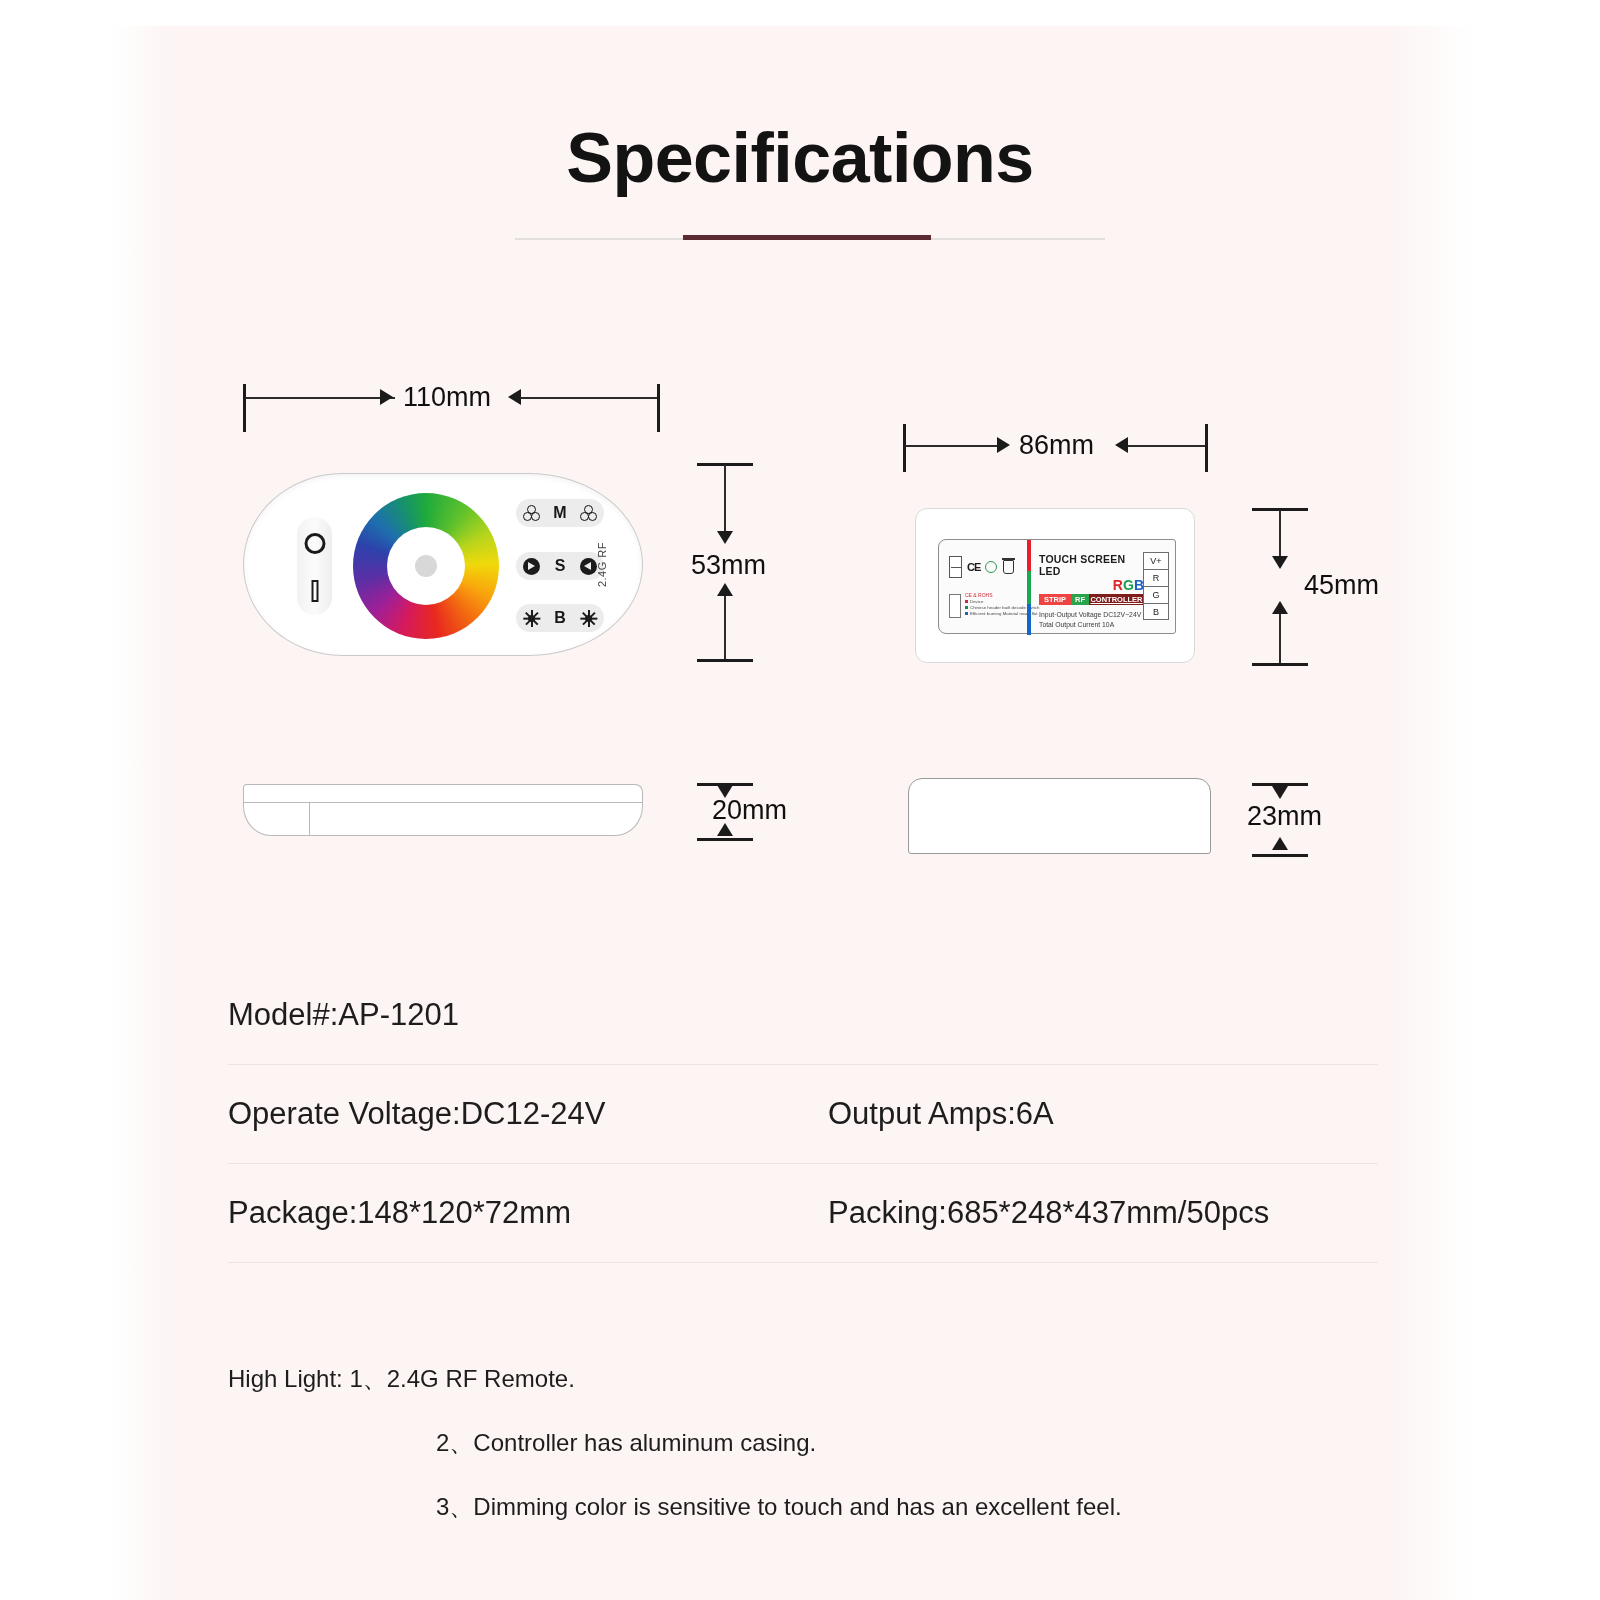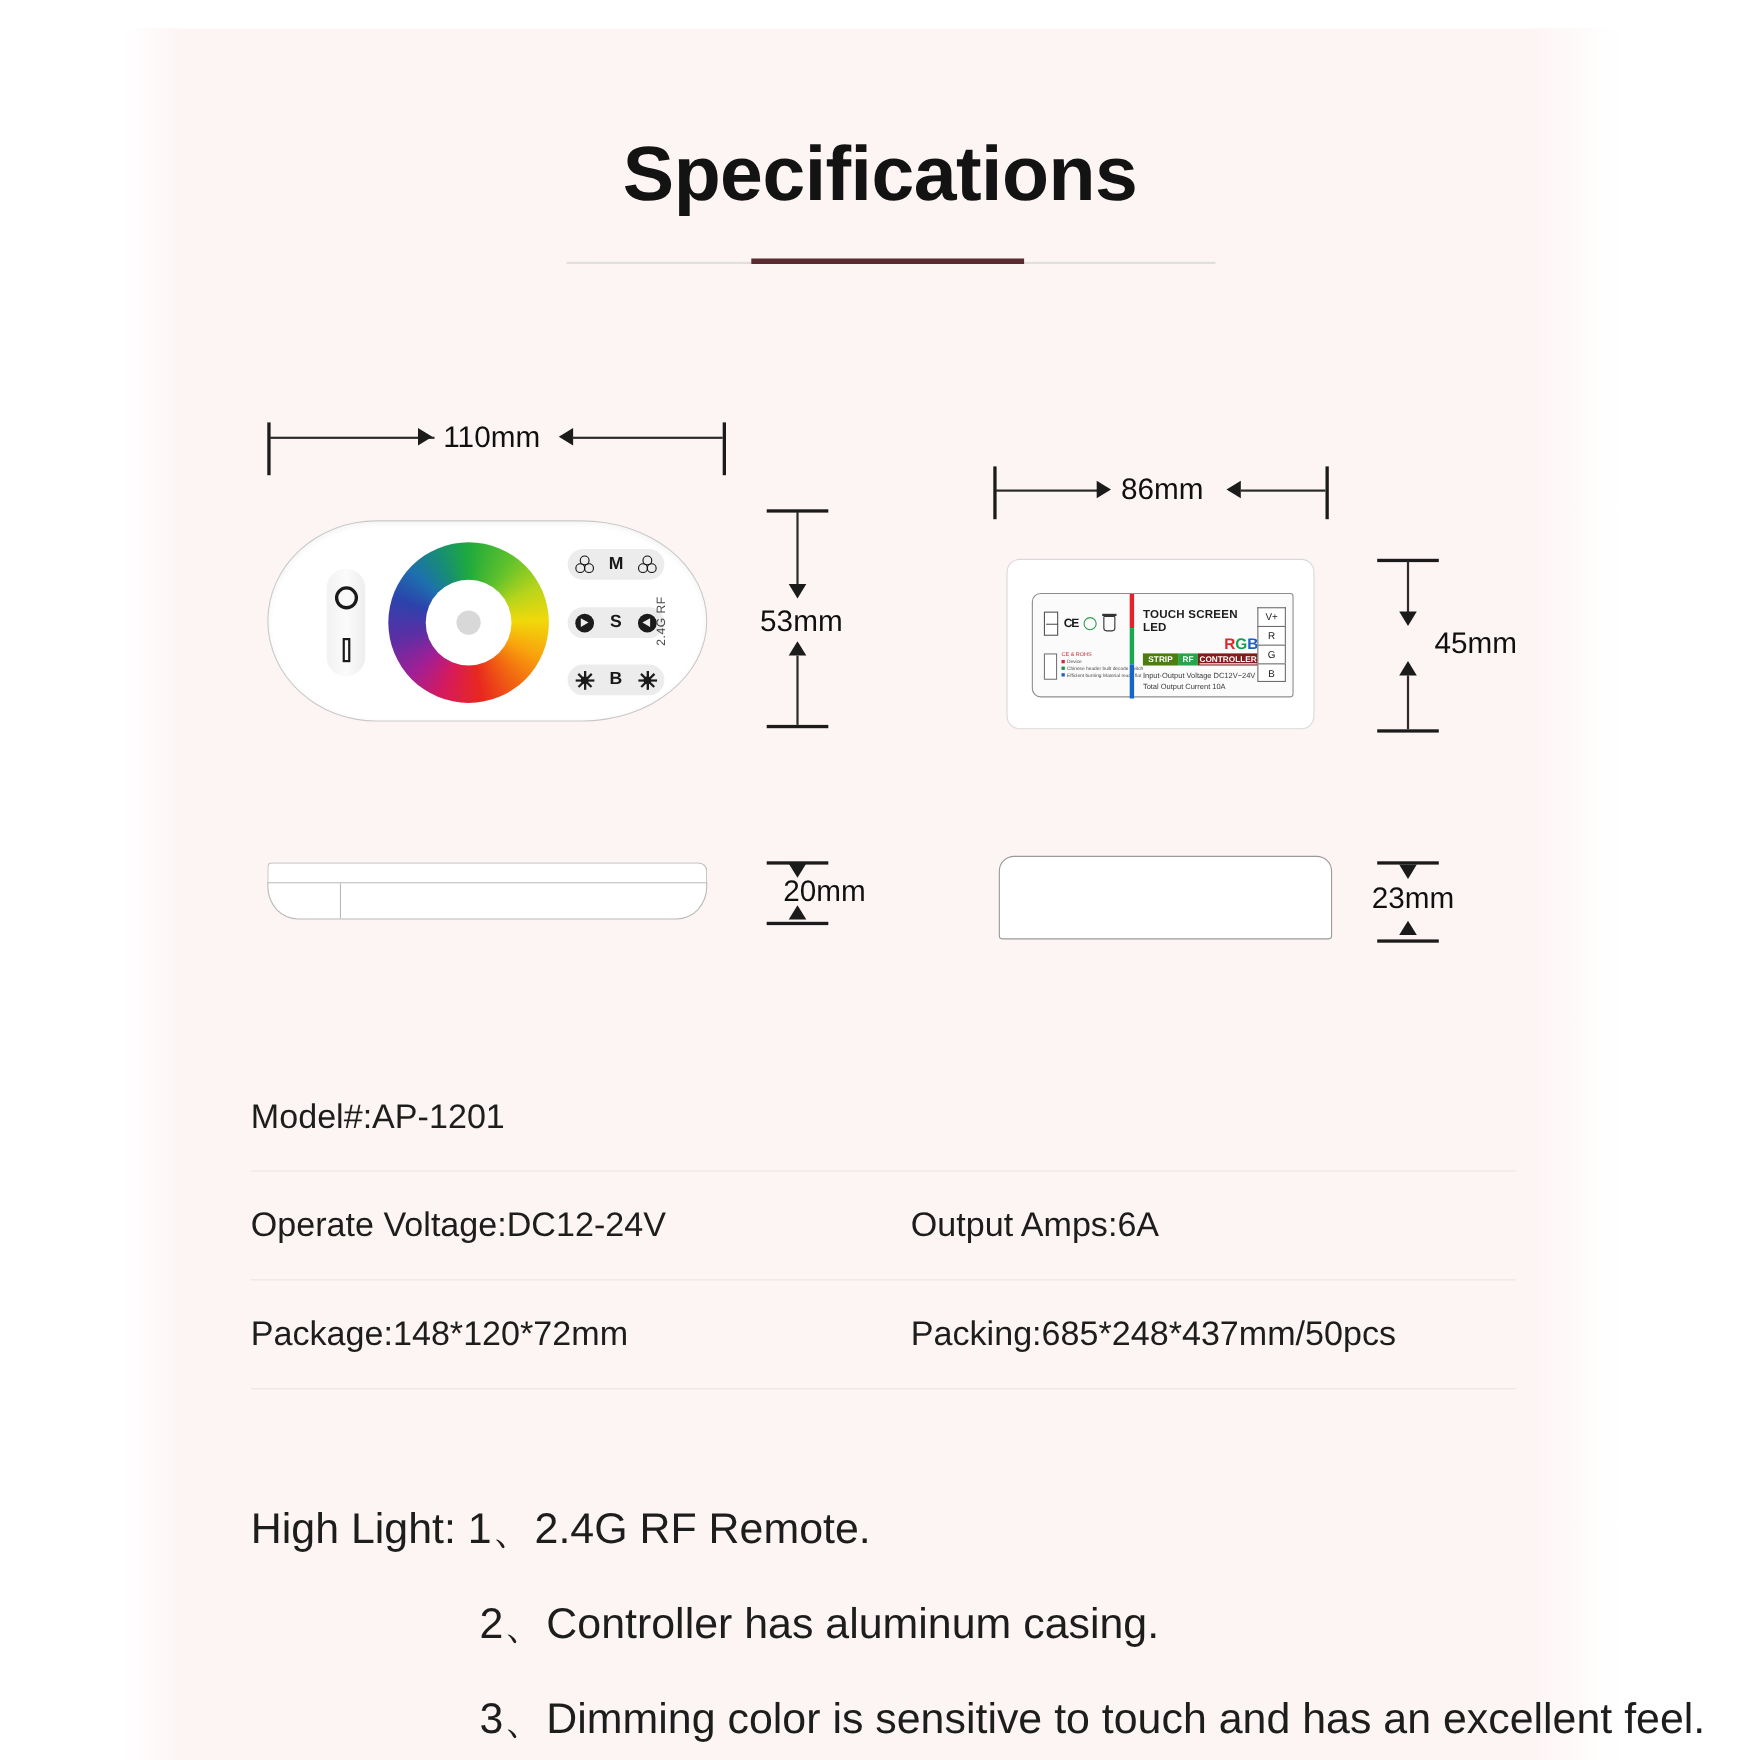--- a/index.html
+++ b/index.html
@@ -242,7 +242,7 @@
     margin-top:2px; display:flex; height:11px; font-size:7.5px; font-weight:700;
     color:#fff; align-items:center; line-height:11px; text-align:center;
   }
-  .lbl-bar .s1{ background:#4d7c0f; flex:0 0 32px; }
+  .lbl-bar .s1{ background:#ef4444; flex:0 0 32px; }
   .lbl-bar .s2{ background:#2aa44a; flex:0 0 18px; }
   .lbl-bar .s3{ background:#7f1d1d; flex:1;text-decoration:underline; }
   .lbl-main .l4{ font-size:6.8px; color:#3a3a3a; margin-top:6px; white-space:nowrap; }

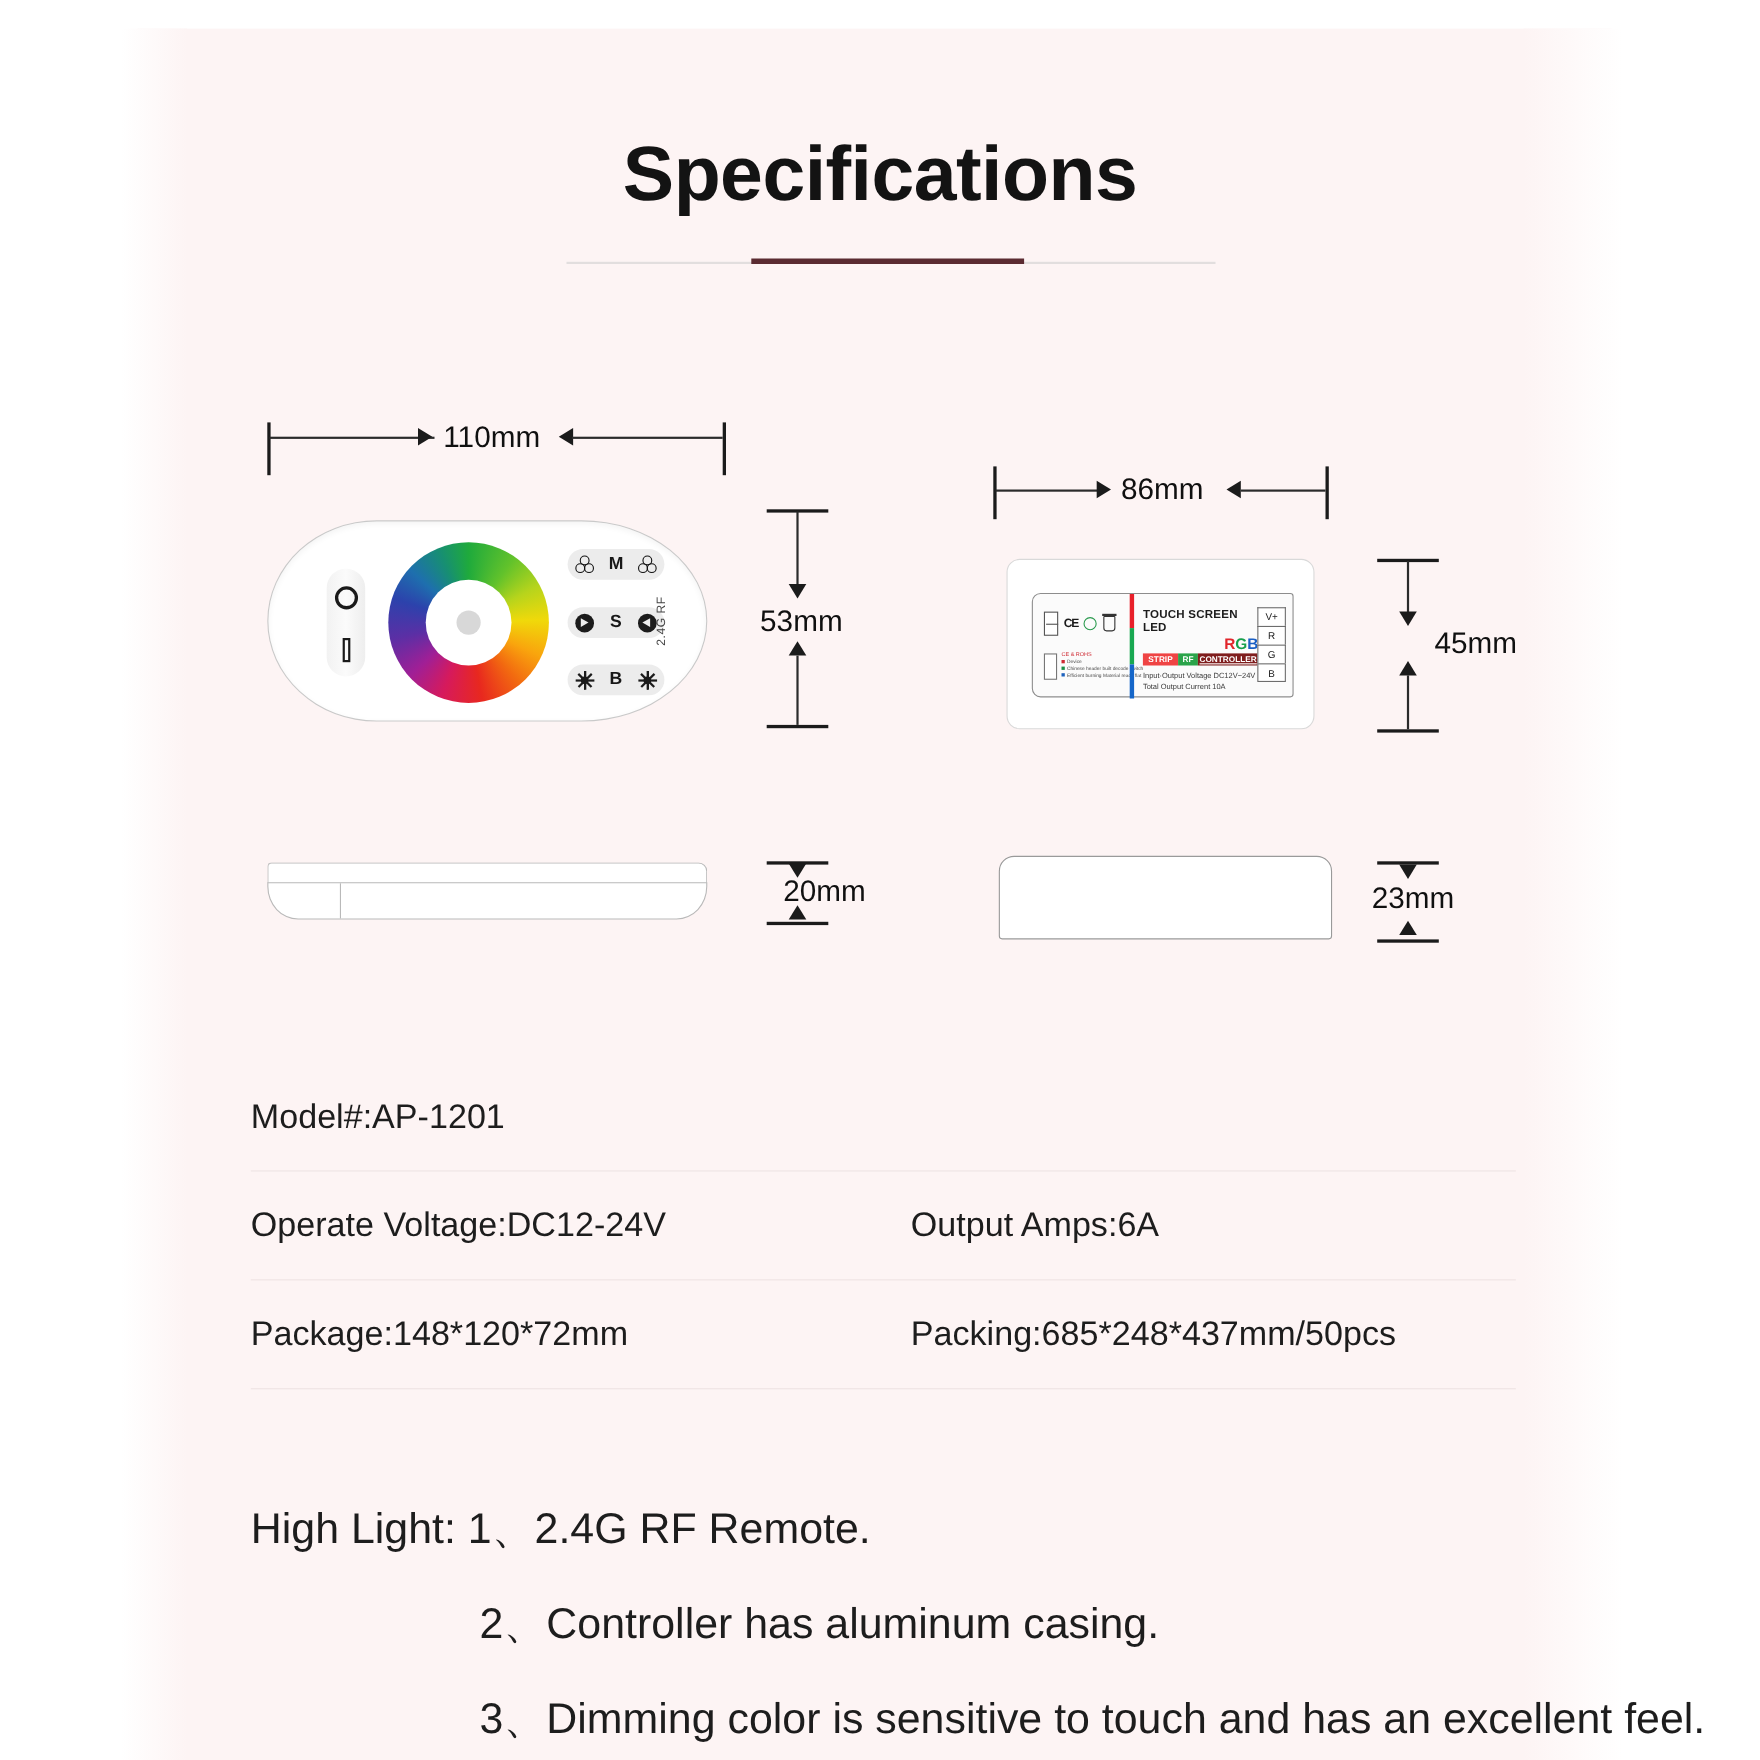--- a/index.html
+++ b/index.html
@@ -279,7 +279,7 @@
 
   .hl { position:absolute; left:228px; top:1337px; width:1200px; }
   .hl-line{
-    font-size:39px; color:#1d1d1d; margin-bottom:32px; white-space:nowrap;
+    font-size:24px; color:#1d1d1d; margin-bottom:32px; white-space:nowrap;
   }
   .hl-indent{ padding-left:208px; }
 </style>

